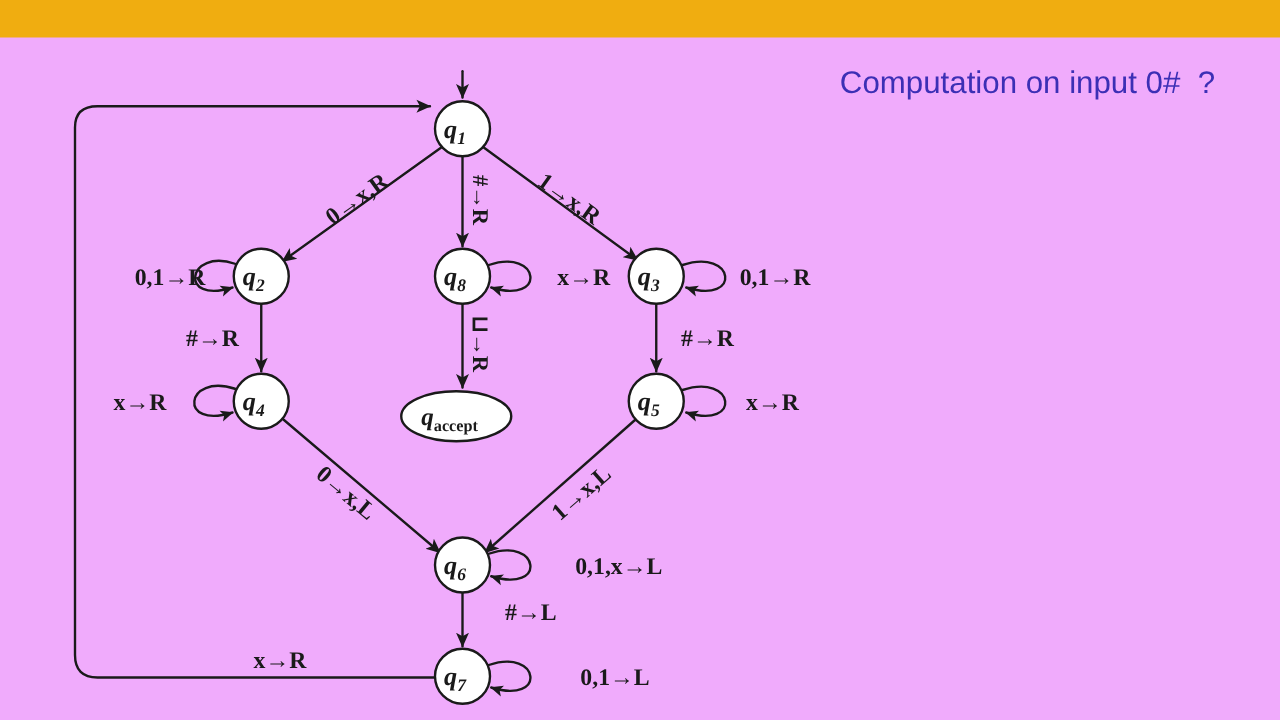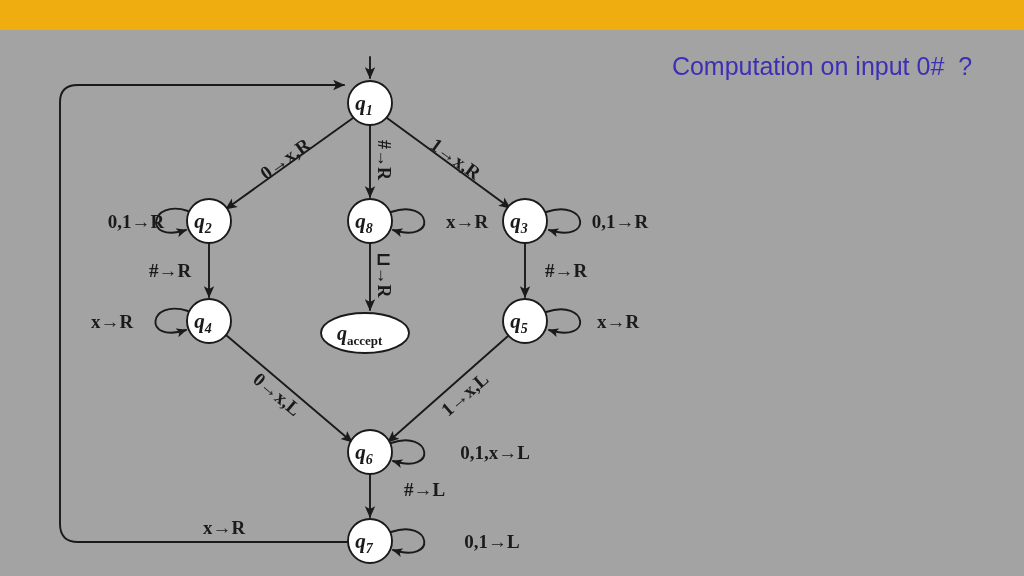--- a/index.html
+++ b/index.html
@@ -17,7 +17,7 @@
   #slide {
     position: absolute;
     inset: 0;
-    background: #a3a3a3;
+    background: #f0abfc;
   }
   #header-bar {
     position: absolute;

